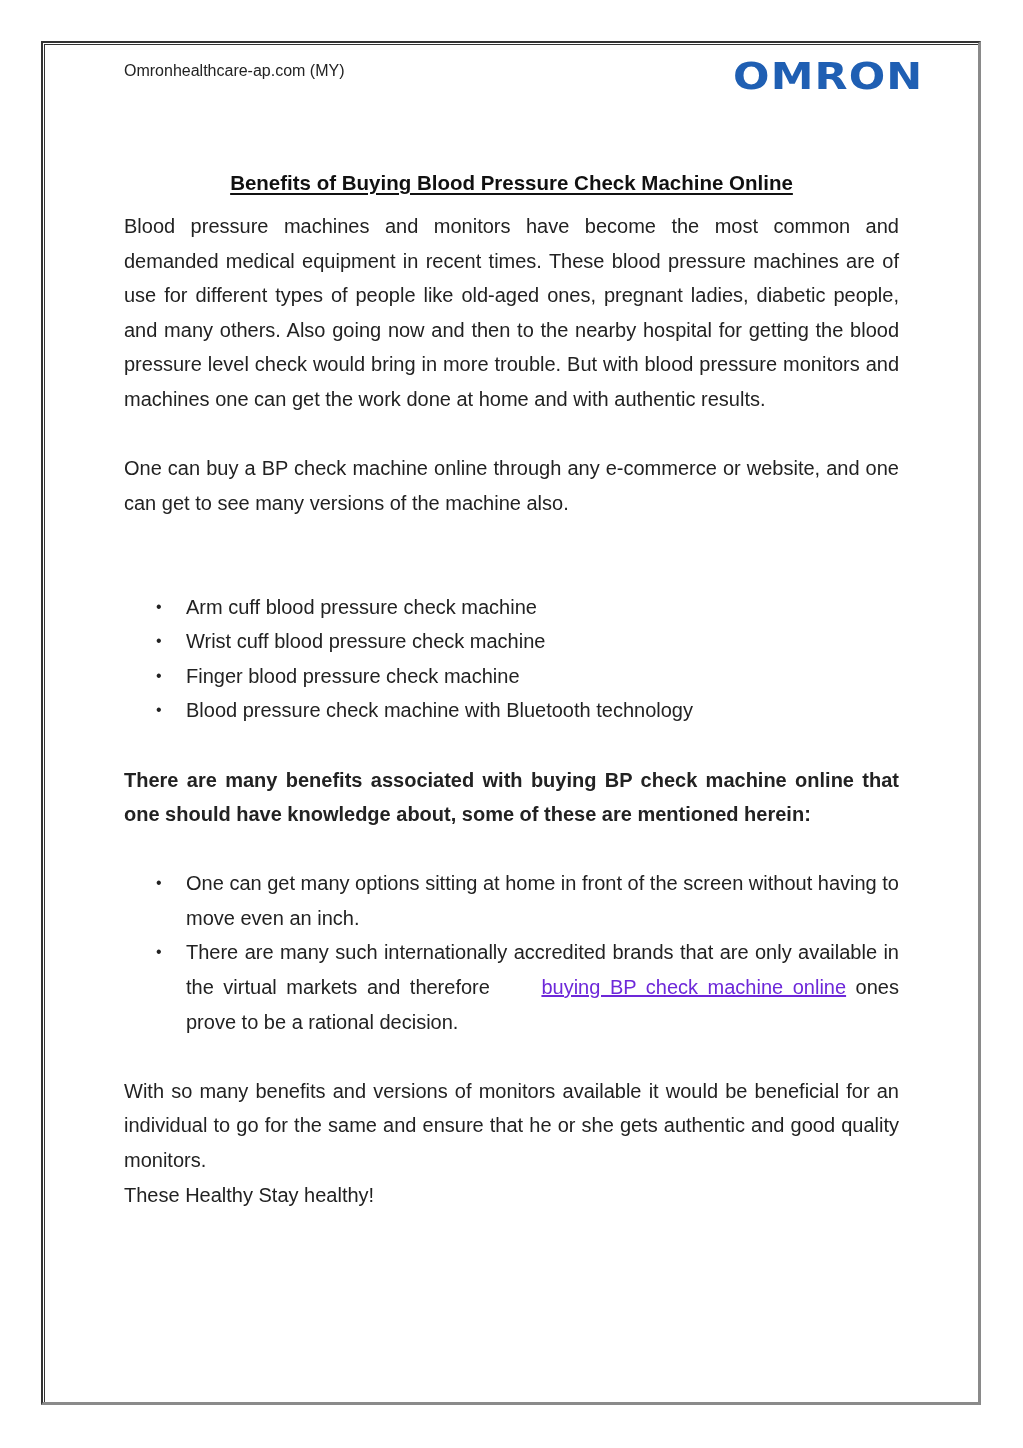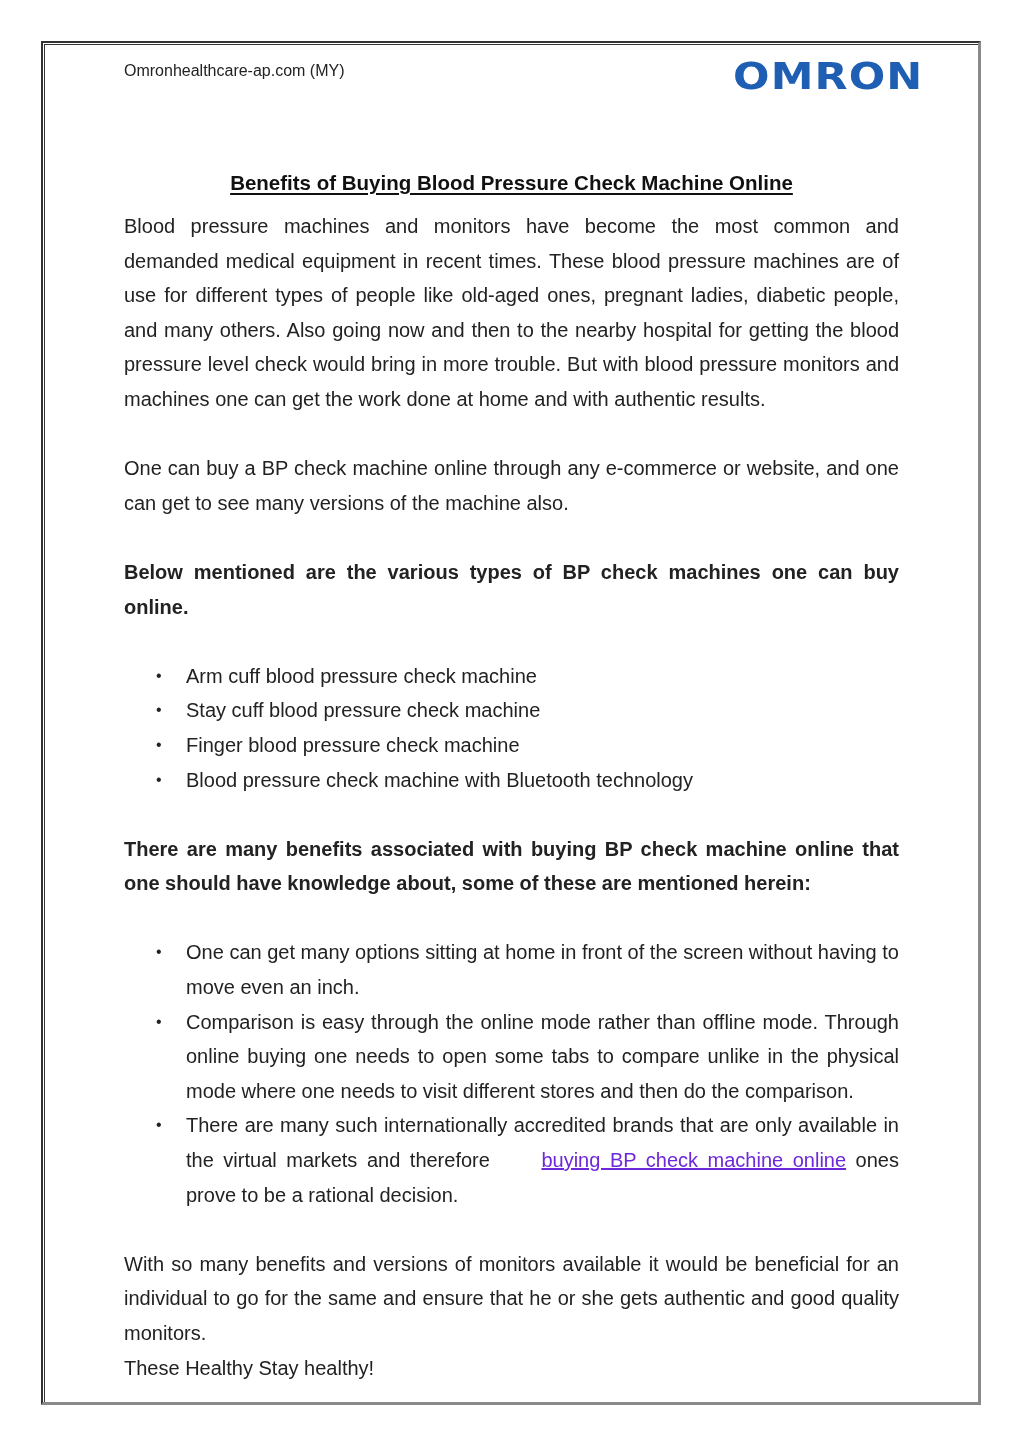--- a/index.html
+++ b/index.html
@@ -42,7 +42,6 @@
   <div class="gap"></div>
   <p>One can buy a BP check machine online through any e-commerce or website, and one can get to see many versions of the machine also.</p>
   <div class="gap"></div>
-  <p class="bold">Below mentioned are the various types of BP check machines one can buy online.</p>
   <div class="gap"></div>
   <ul>
     <li>Arm cuff blood pressure check machine</li>

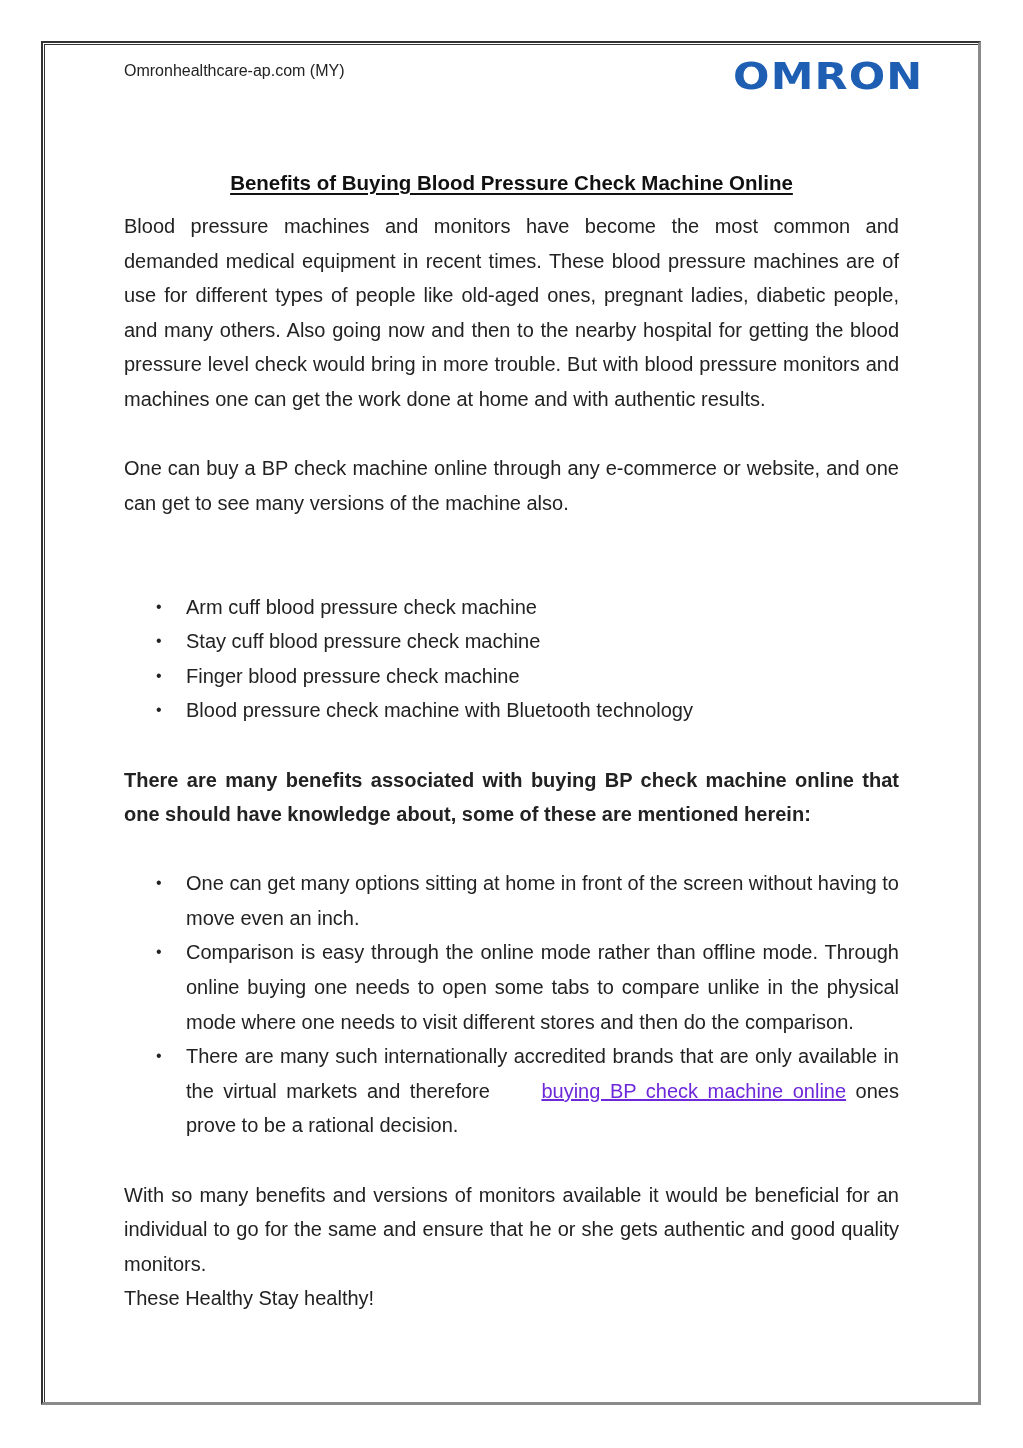--- a/index.html
+++ b/index.html
@@ -45,7 +45,7 @@
   <div class="gap"></div>
   <ul>
     <li>Arm cuff blood pressure check machine</li>
-    <li>Stay cuff blood pressure check machine</li>
+    <li>Wrist cuff blood pressure check machine</li>
     <li>Finger blood pressure check machine</li>
     <li>Blood pressure check machine with Bluetooth technology</li>
   </ul>

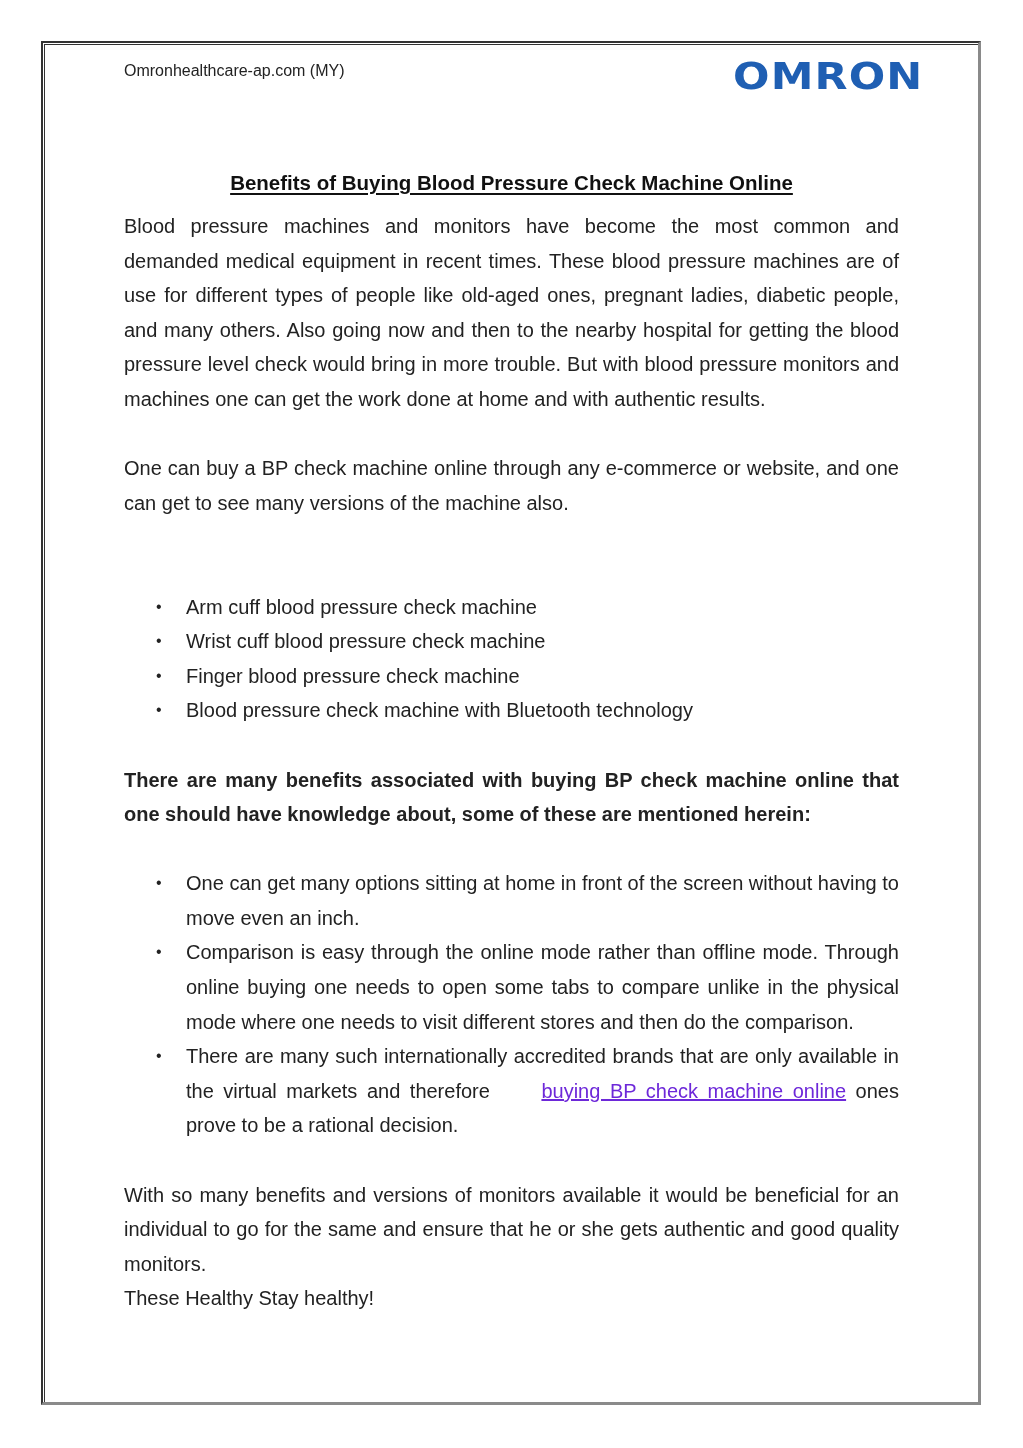--- a/index.html
+++ b/index.html
@@ -54,7 +54,6 @@
   <div class="gap"></div>
   <ul>
     <li>One can get many options sitting at home in front of the screen without having to move even an inch.</li>
-    <li>Comparison is easy through the online mode rather than offline mode. Through online buying one needs to open some tabs to compare unlike in the physical mode where one needs to visit different stores and then do the comparison.</li>
     <li><span>There are many such internationally accredited brands that are only available in the virtual markets and therefore </span><a class="link" href="#">buying BP check machine online</a><span> ones prove to be a rational decision.</span></li>
   </ul>
   <div class="gap"></div>

